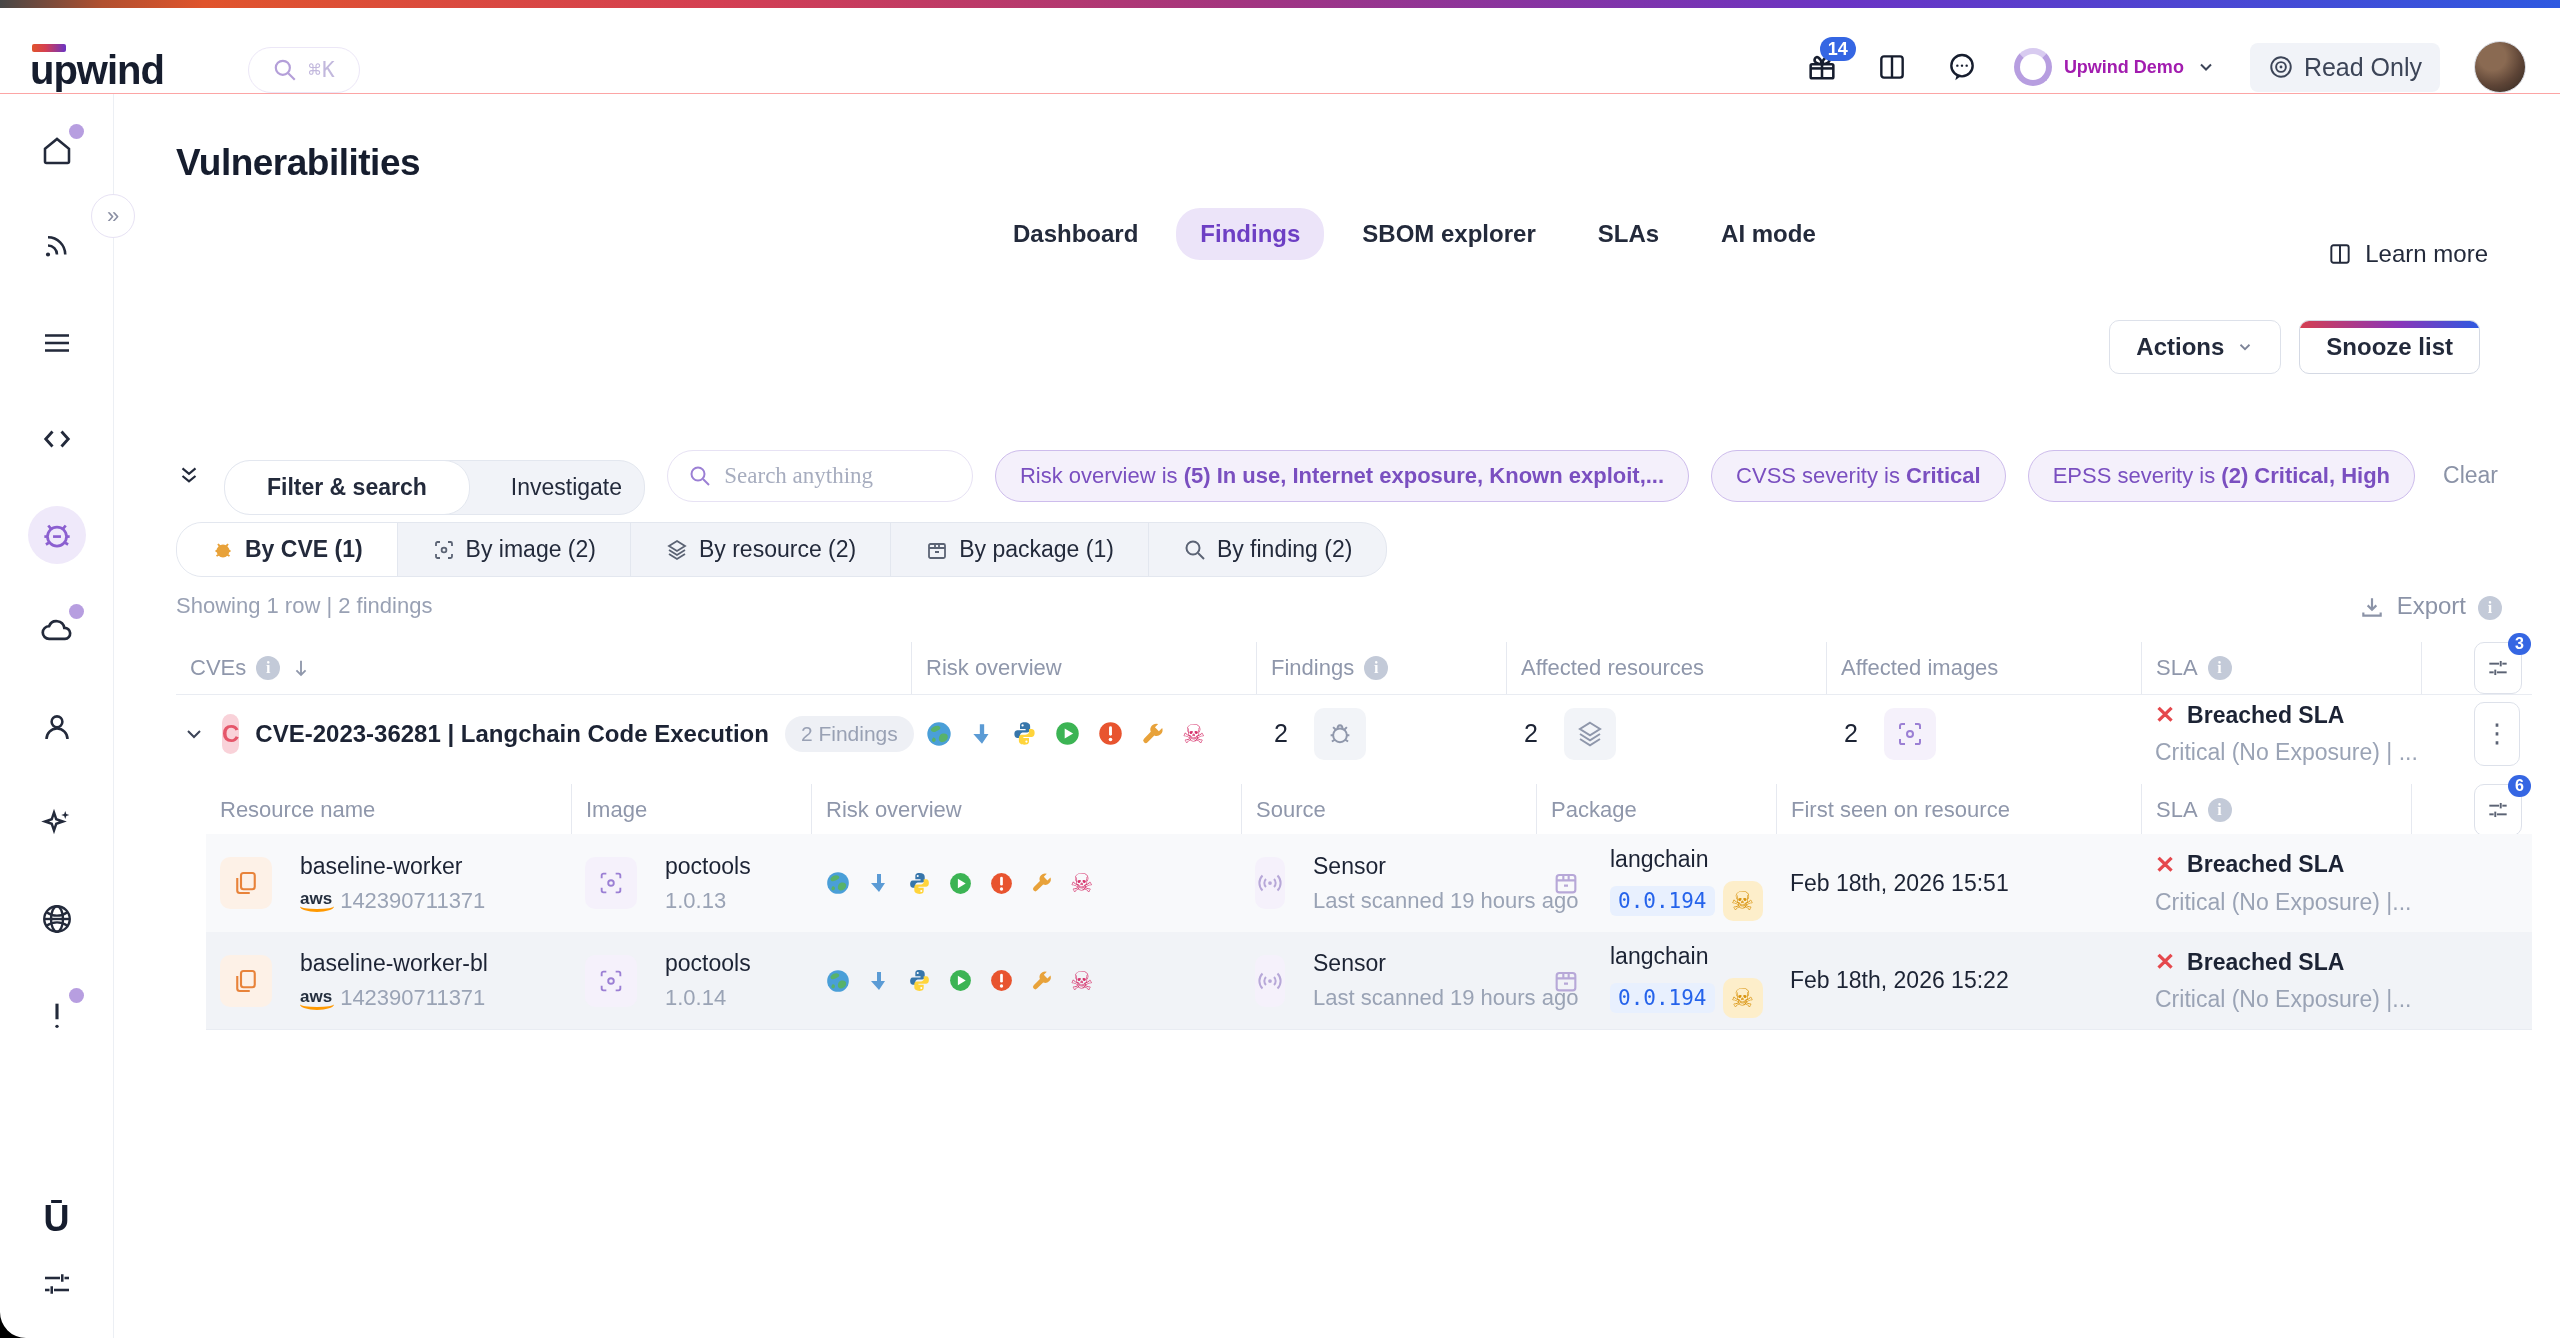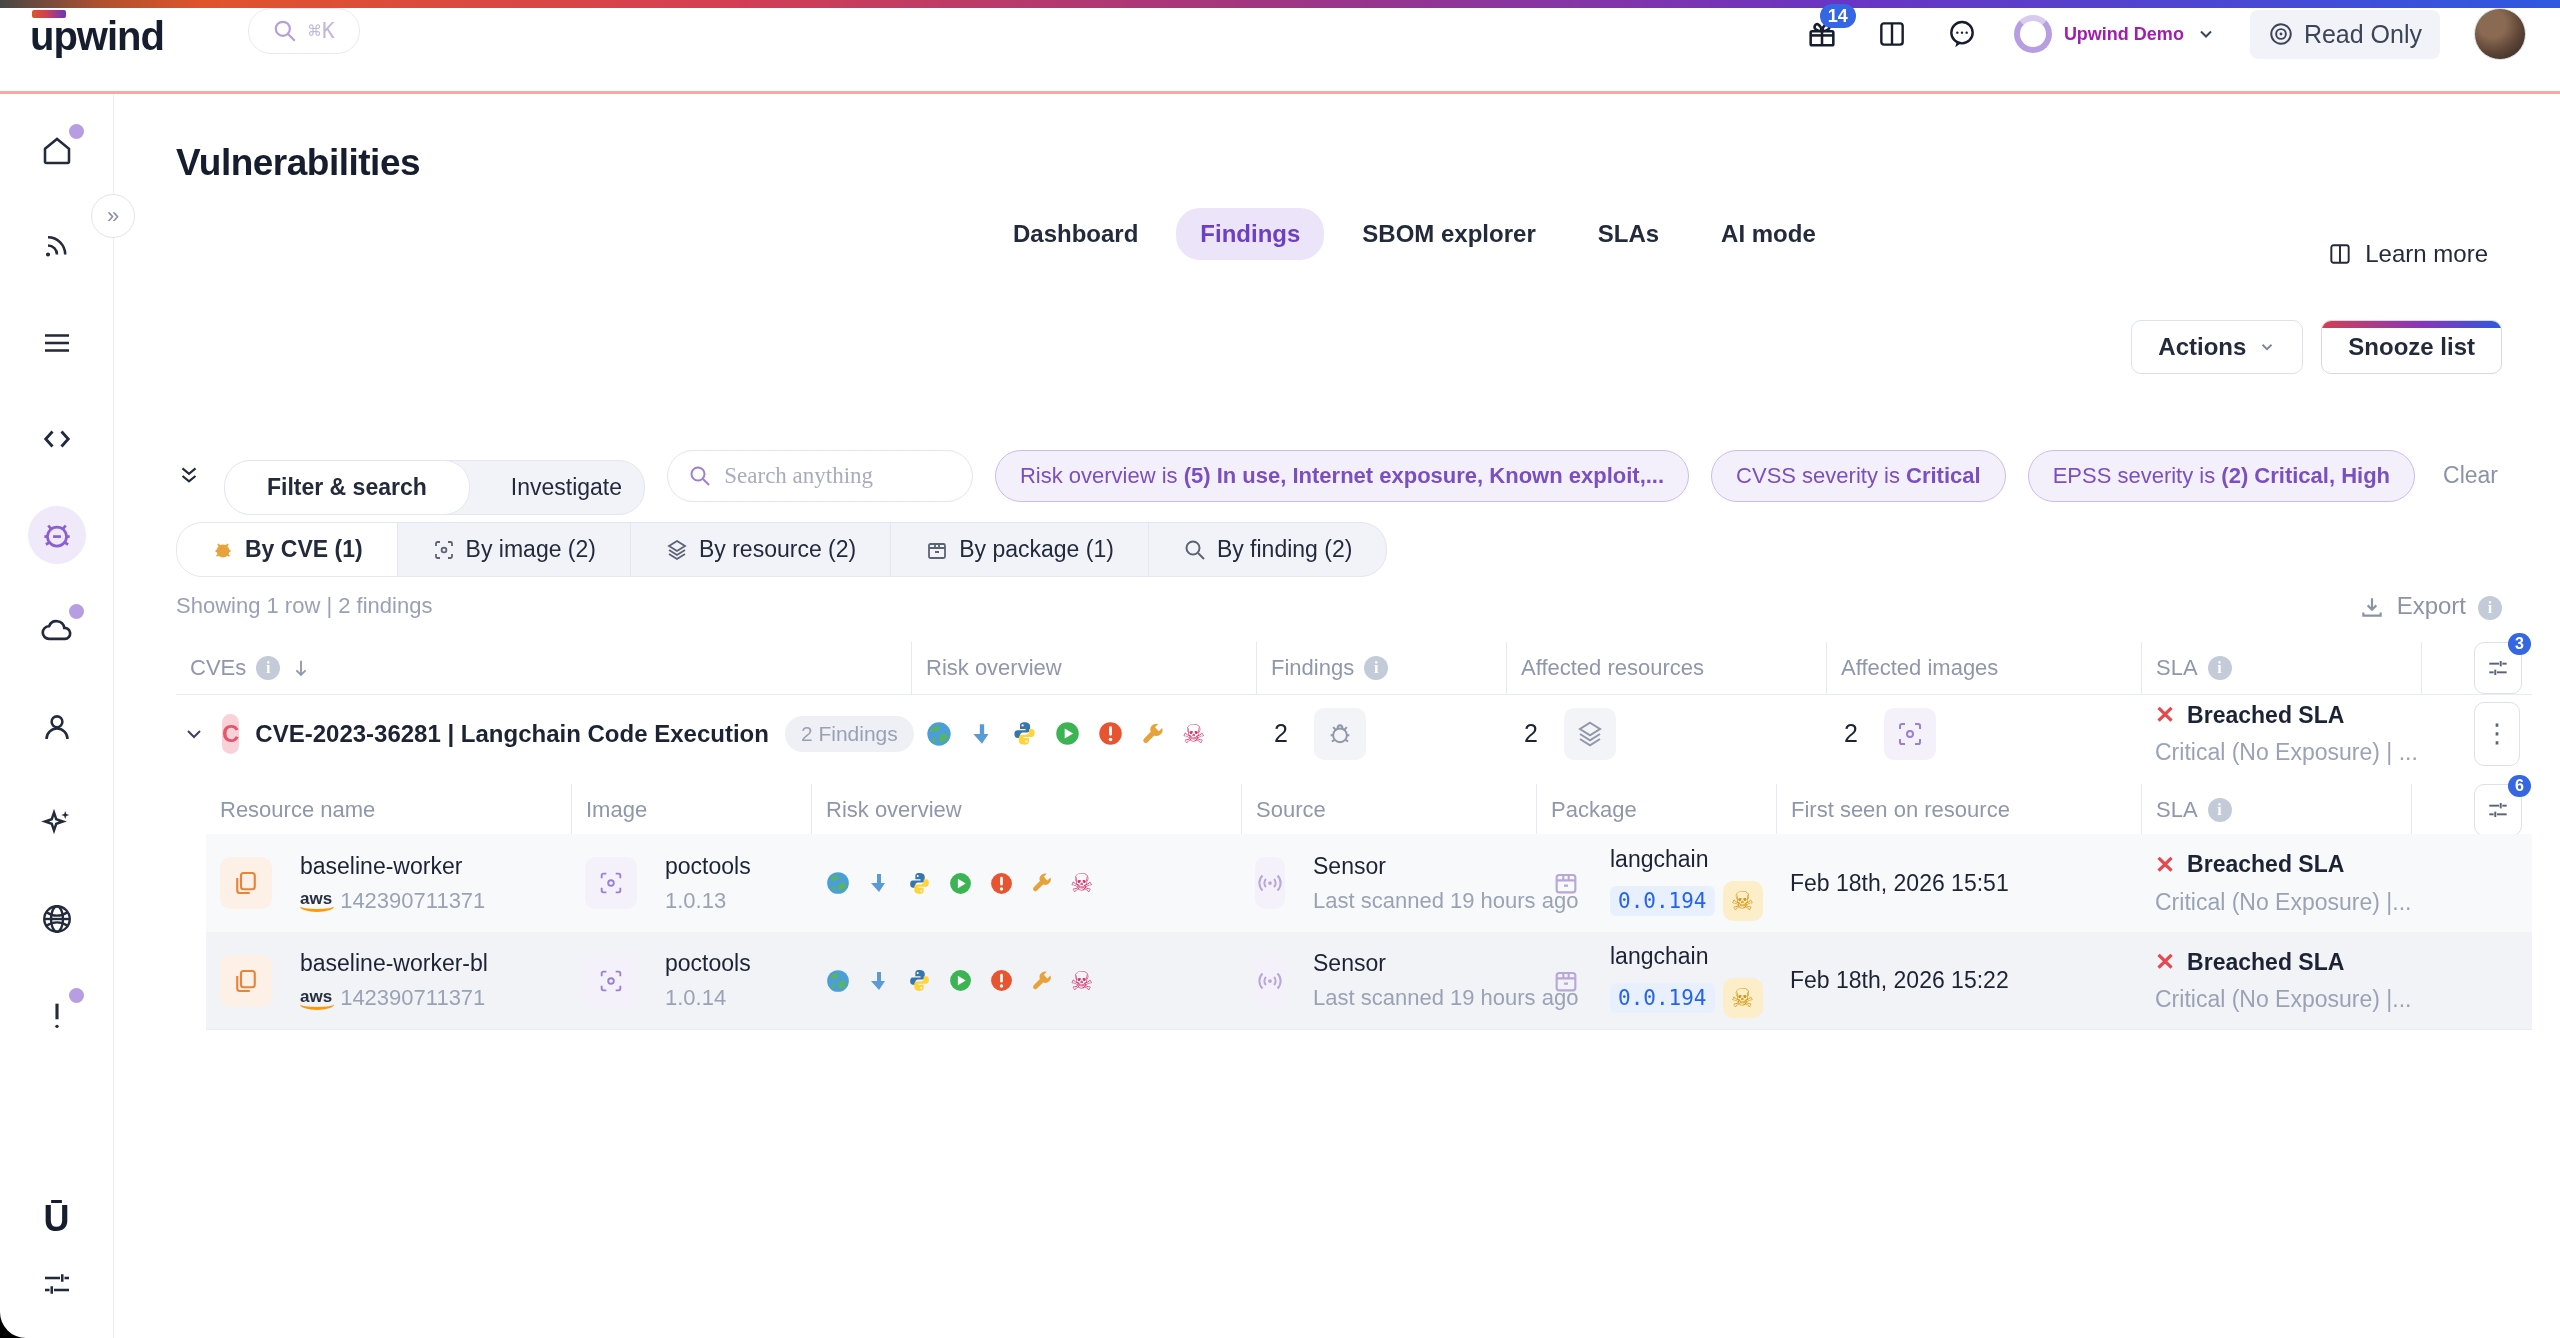--- a/index.html
+++ b/index.html
@@ -7,7 +7,7 @@
     font-family:"Liberation Sans", sans-serif; color:#1e2533; }
   .accentbar { height:8px; background:linear-gradient(90deg,#474747 0%,#b1502f 4%,#e0542c 8%,#d43f52 28%,#a4357e 48%,#6a34c4 72%,#2e59e0 100%); }
   
-  .topbar { height:86px; display:flex; align-items:flex-start; padding:0 34px 0 30px; border-bottom:3px solid #fca5a5; background:#fff; }
+  .topbar { height:86px; display:flex; align-items:flex-end; padding:0 34px 0 30px; border-bottom:1px solid #fca5a5; background:#fff; }
   .logo { font-size:40px; font-weight:800; letter-spacing:-1px; color:#161d2e; position:relative; padding-top:6px; }
   .logo .macron { position:absolute; top:2px; left:2px; width:34px; height:8px; border-radius:2px;
     background:linear-gradient(90deg,#e0542c 0%,#d43f52 40%,#6a34c4 100%); }

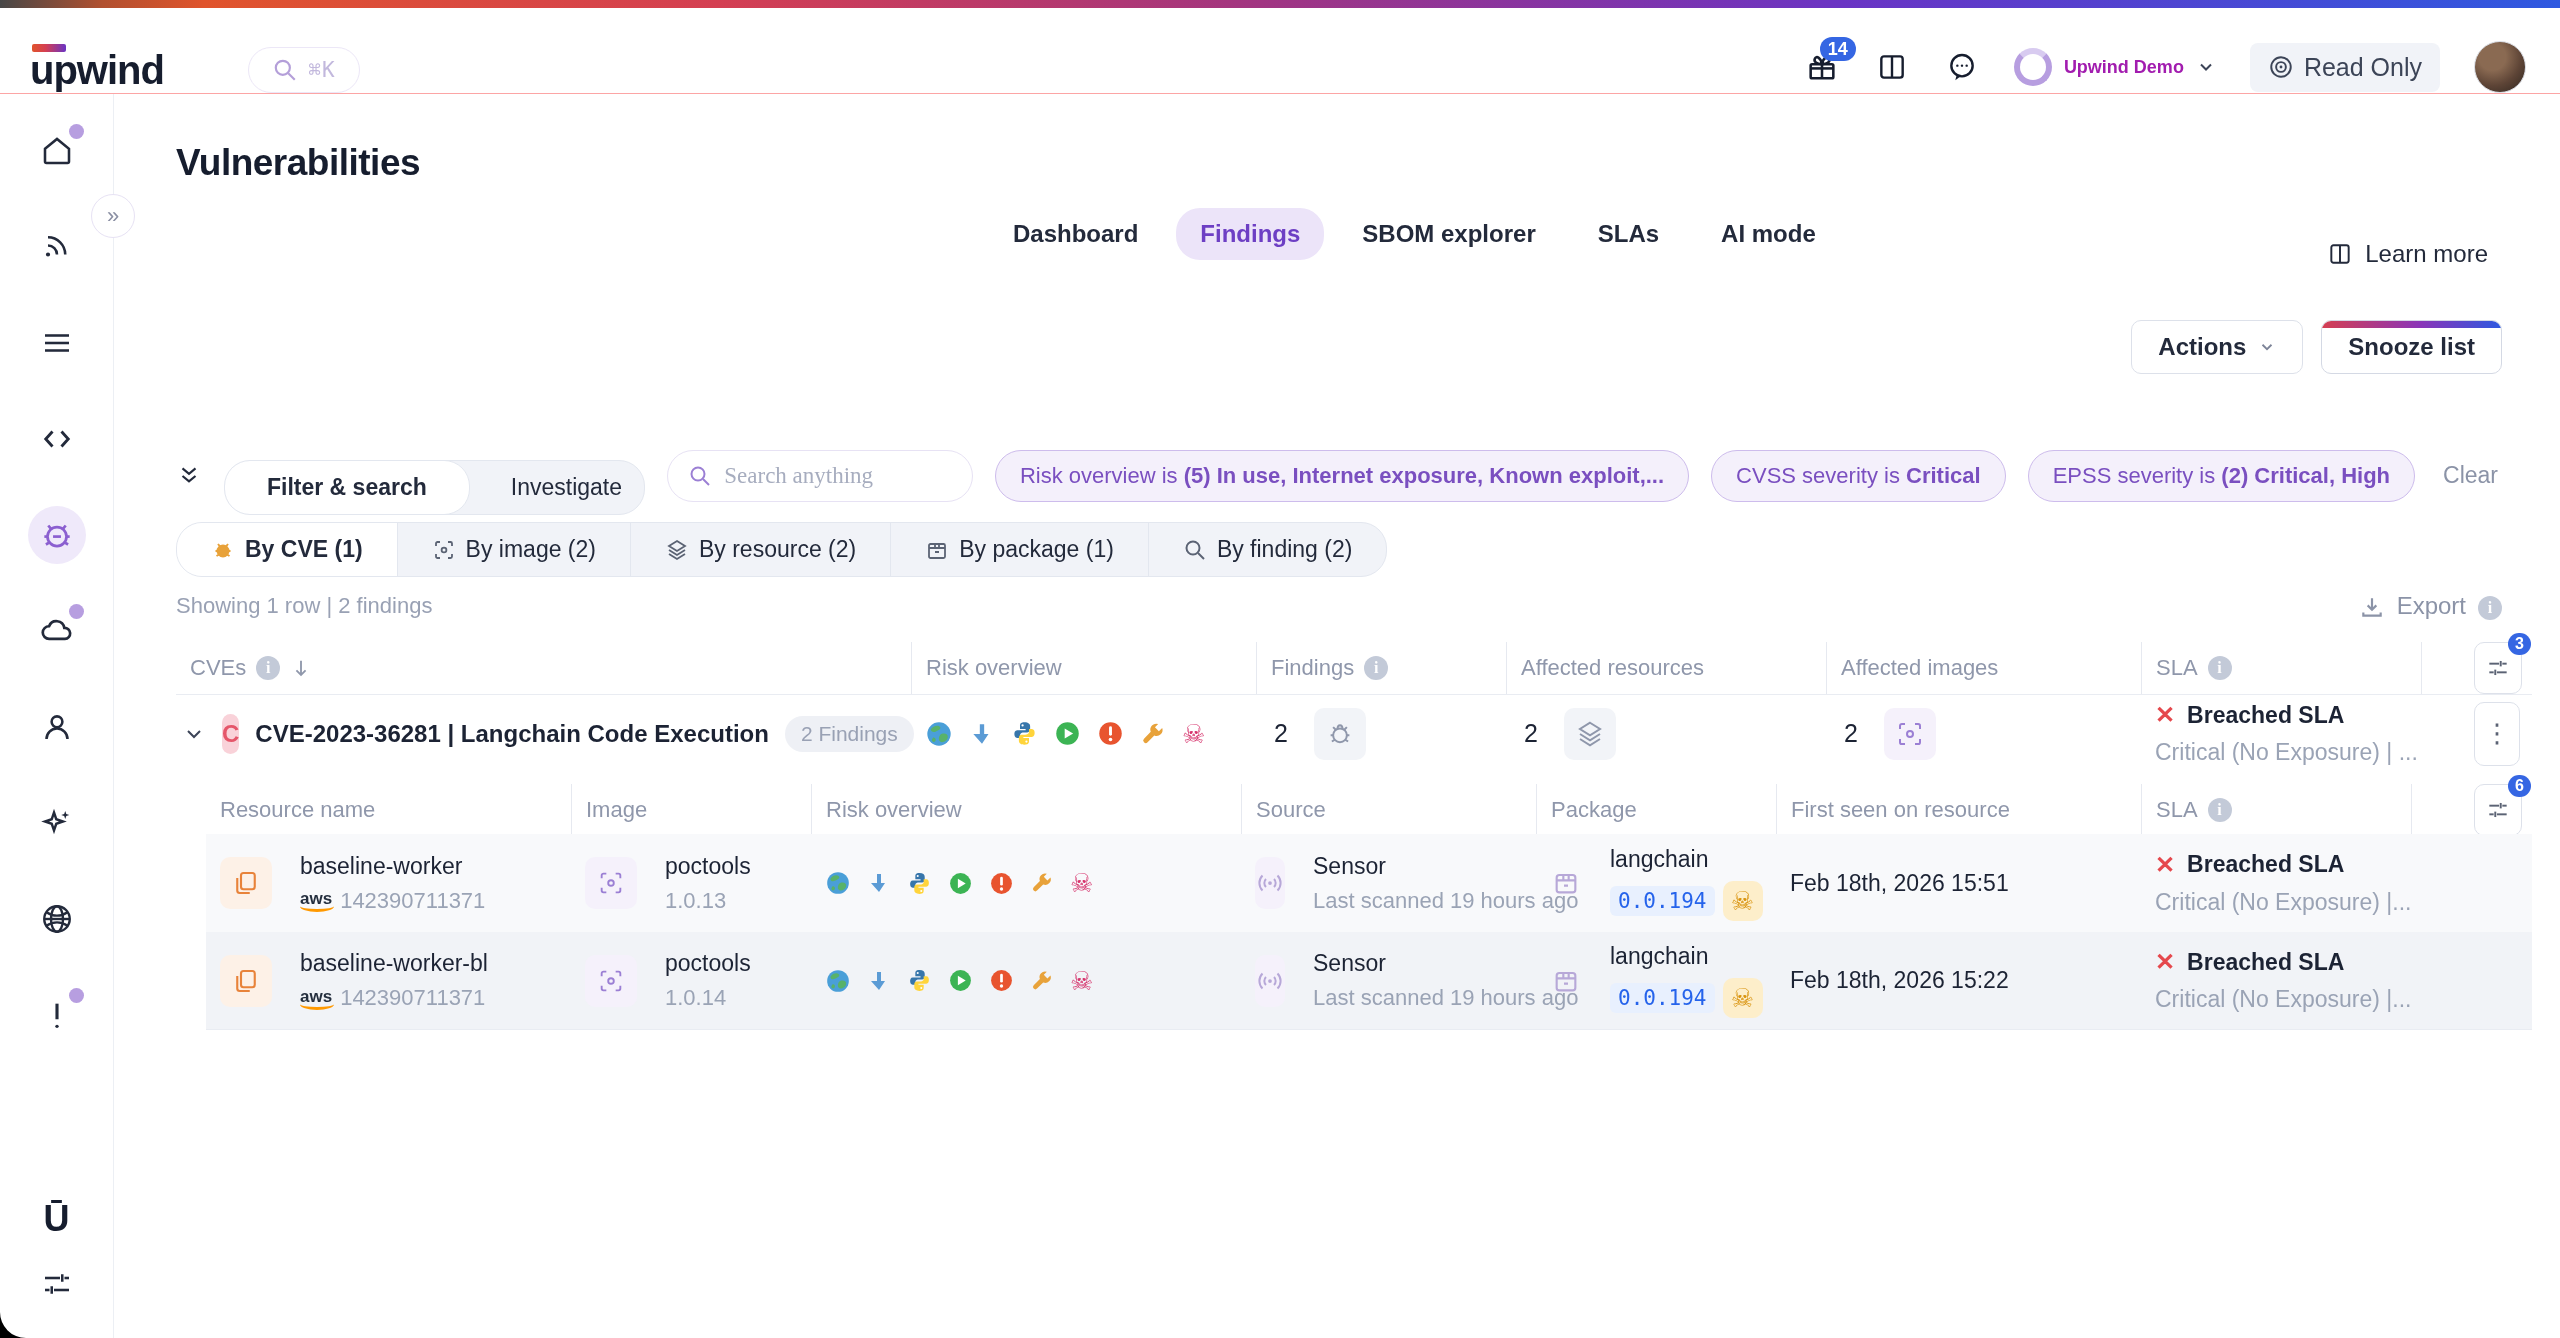--- a/index.html
+++ b/index.html
@@ -43,7 +43,7 @@
   .ptab { font-size:24px; font-weight:700; color:#232a3b; padding:12px 24px; border-radius:24px; cursor:pointer; white-space:nowrap; }
   .ptab.active { background:#ece4f9; color:#6d3fc4; }
   .learn { position:absolute; right:72px; top:146px; display:flex; gap:12px; align-items:center; font-size:24px; color:#232a3b; cursor:pointer; }
-  .actions-row { position:absolute; right:58px; top:226px; display:flex; gap:18px; }
+  .actions-row { position:absolute; right:80px; top:226px; display:flex; gap:18px; }
   .btn { font-size:24px; font-weight:700; color:#232a3b; background:#fff; border:1px solid #dde1ea; border-radius:10px;
     padding:12px 26px; display:flex; align-items:center; gap:12px; cursor:pointer; }
   .btn.snooze { position:relative; overflow:hidden; border-color:#d4d9e4; }

